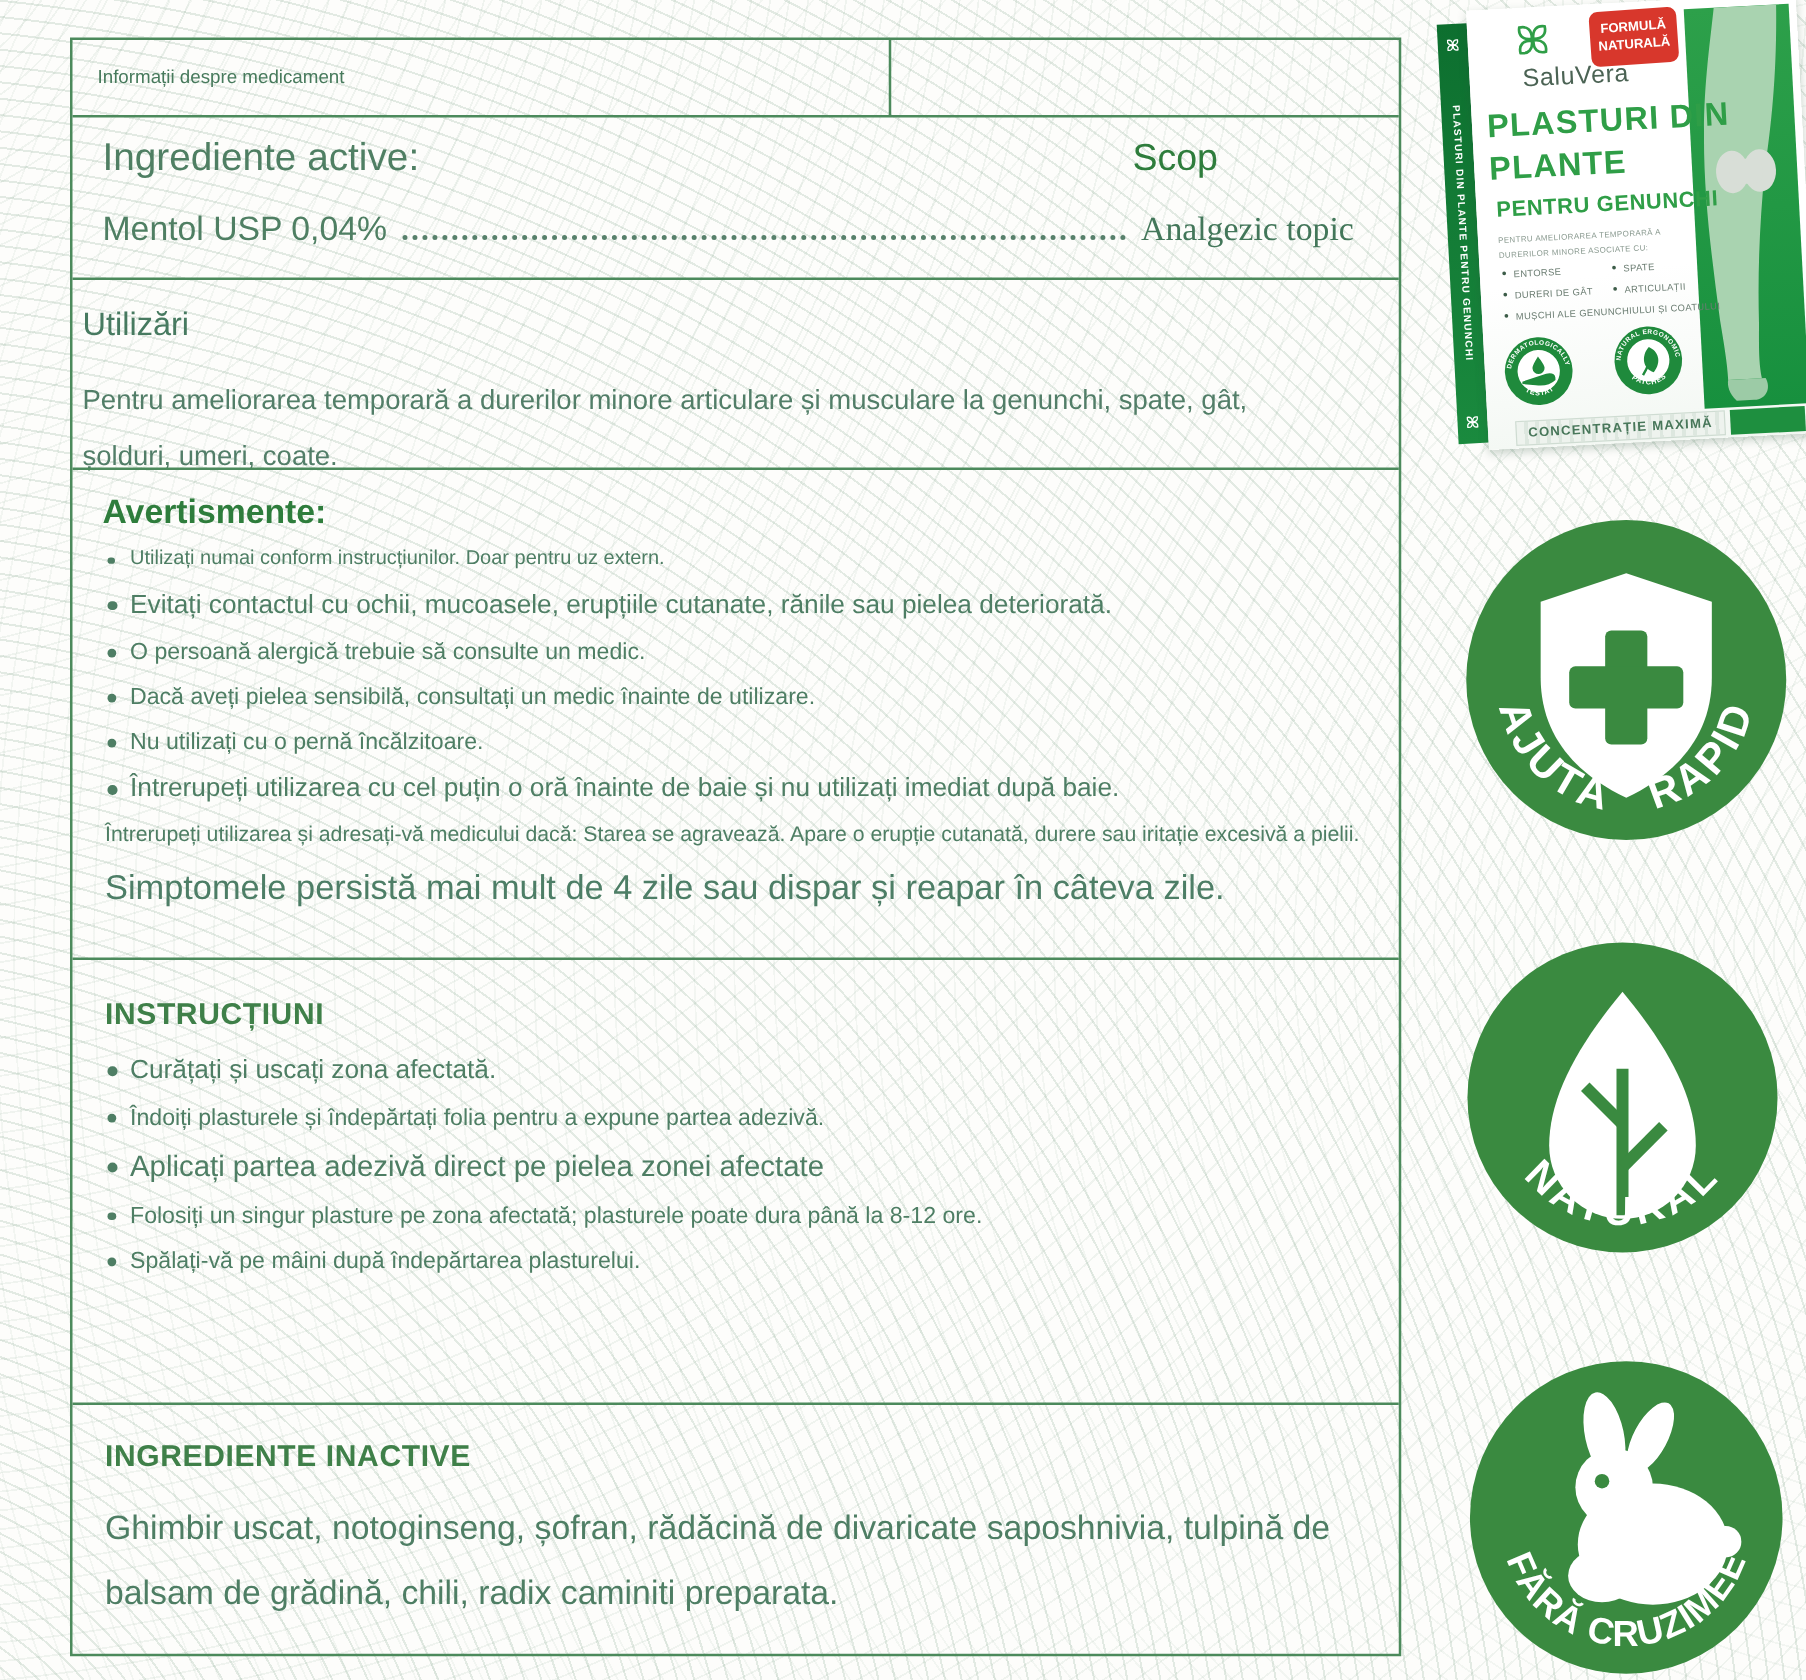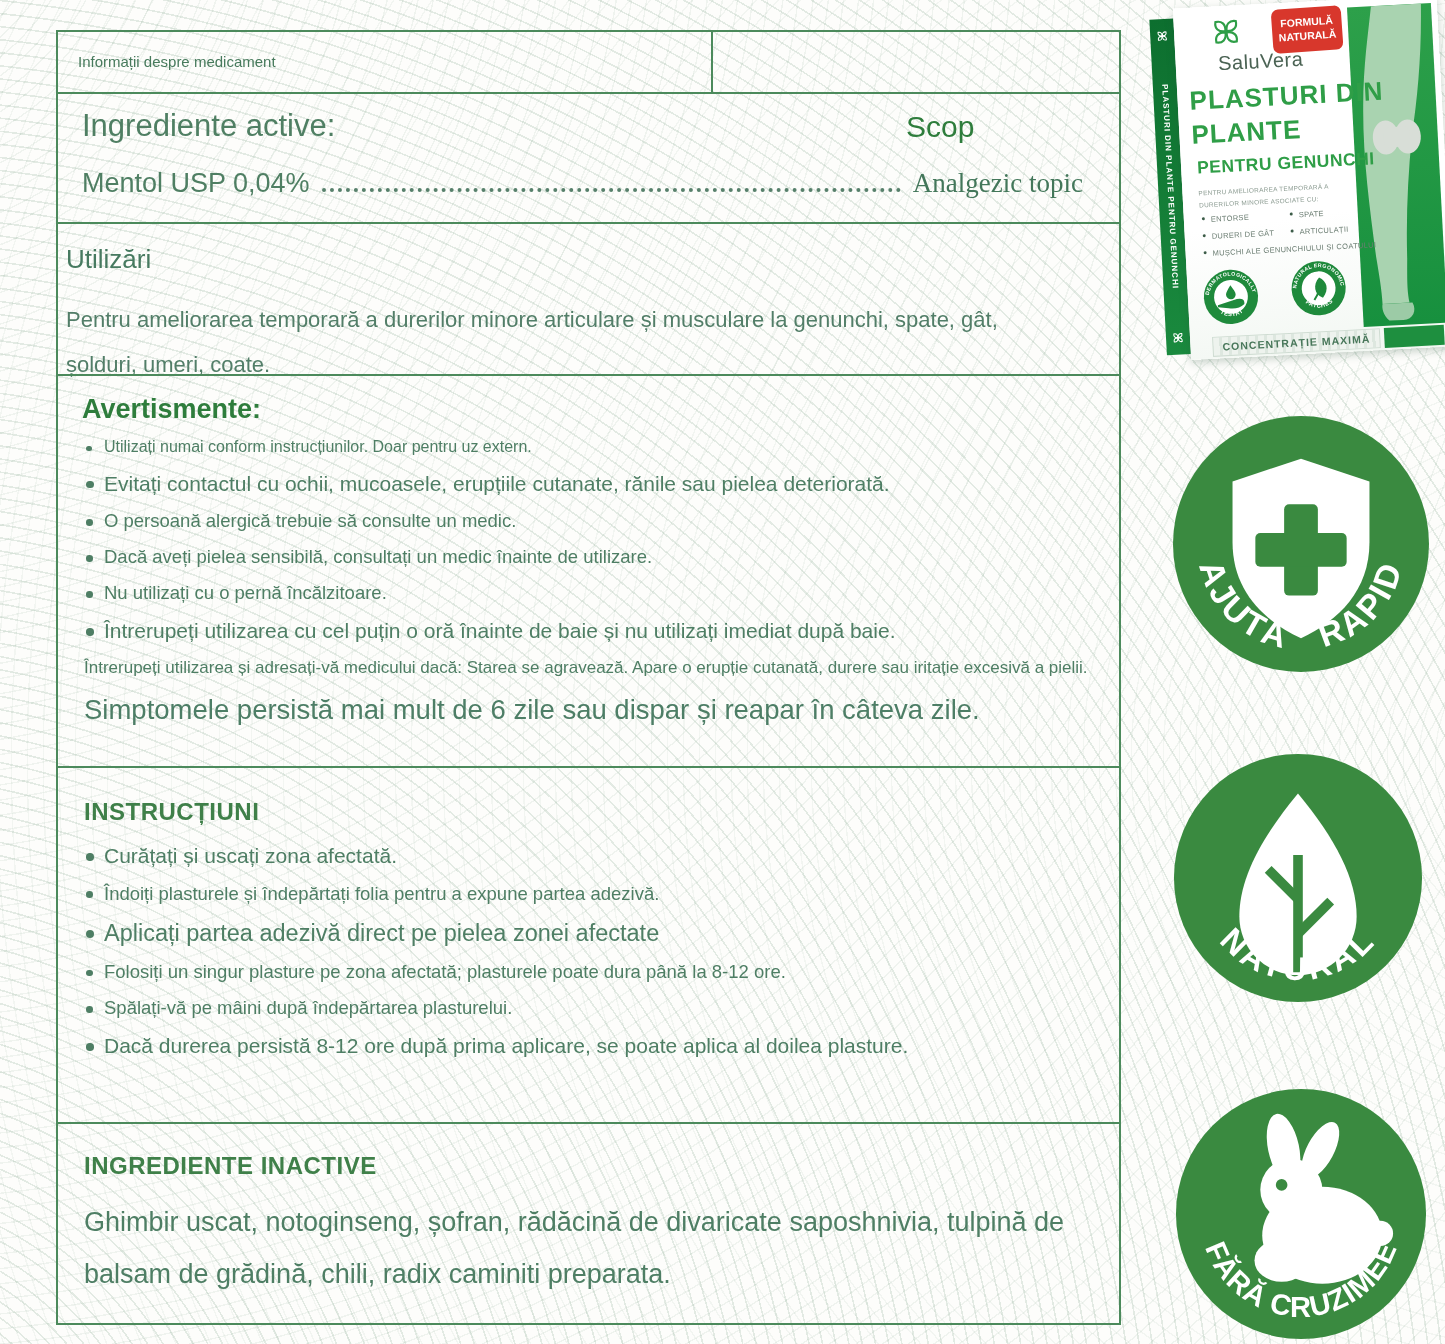--- a/index.html
+++ b/index.html
@@ -129,7 +129,7 @@
           <li class="sz-l">Întrerupeți utilizarea cu cel puțin o oră înainte de baie și nu utilizați imediat după baie.</li>
         </ul>
       <p class="warn-note">Întrerupeți utilizarea și adresați-vă medicului dacă: Starea se agravează. Apare o erupție cutanată, durere sau iritație excesivă a pielii.</p>
-      <p class="warn-big">Simptomele persistă mai mult de 6 zile sau dispar și reapar în câteva zile.</p>
+      <p class="warn-big">Simptomele persistă mai mult de 4 zile sau dispar și reapar în câteva zile.</p>
     </div>
 
     <div class="frow r-instr">

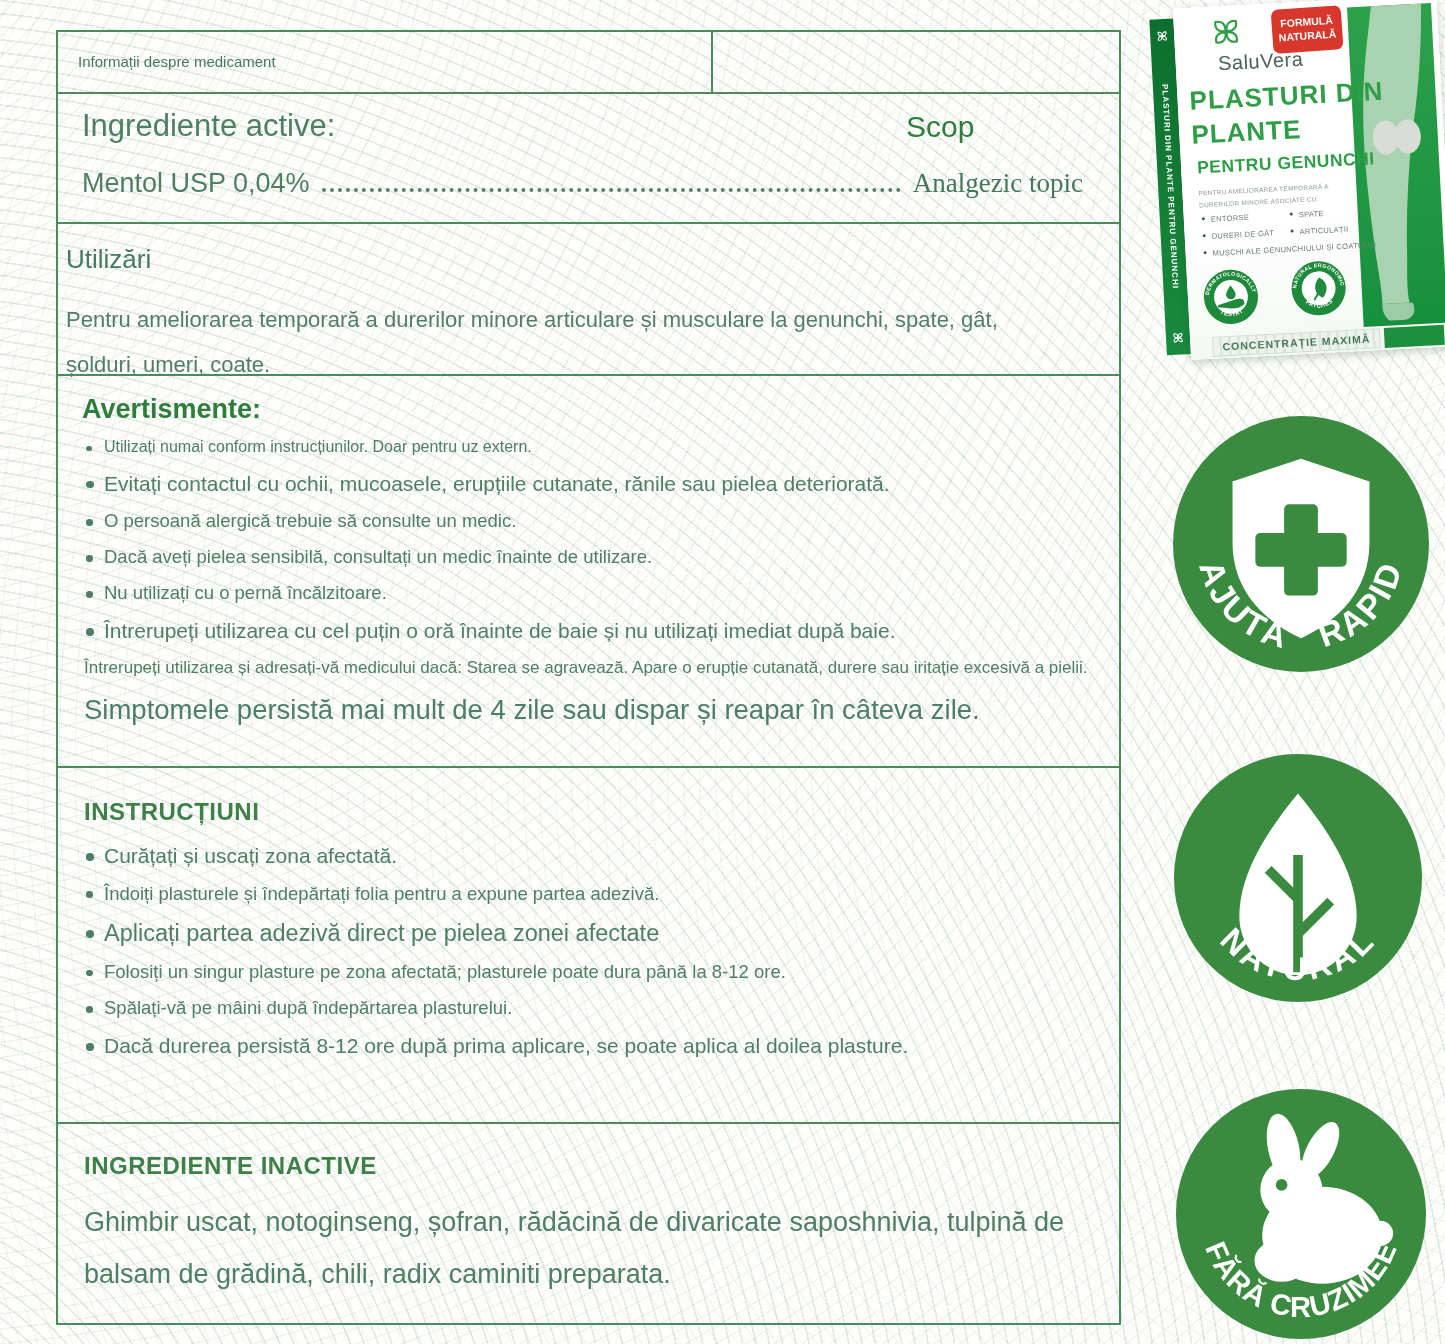--- a/index.html
+++ b/index.html
@@ -141,7 +141,6 @@
           <li class="sz-xl">Aplicați partea adezivă direct pe pielea zonei afectate</li>
           <li class="sz-m">Folosiți un singur plasture pe zona afectată; plasturele poate dura până la 8-12 ore.</li>
           <li class="sz-m">Spălați-vă pe mâini după îndepărtarea plasturelui.</li>
-          <li class="sz-l">Dacă durerea persistă 8-12 ore după prima aplicare, se poate aplica al doilea plasture.</li>
         </ul>
     </div>
 

